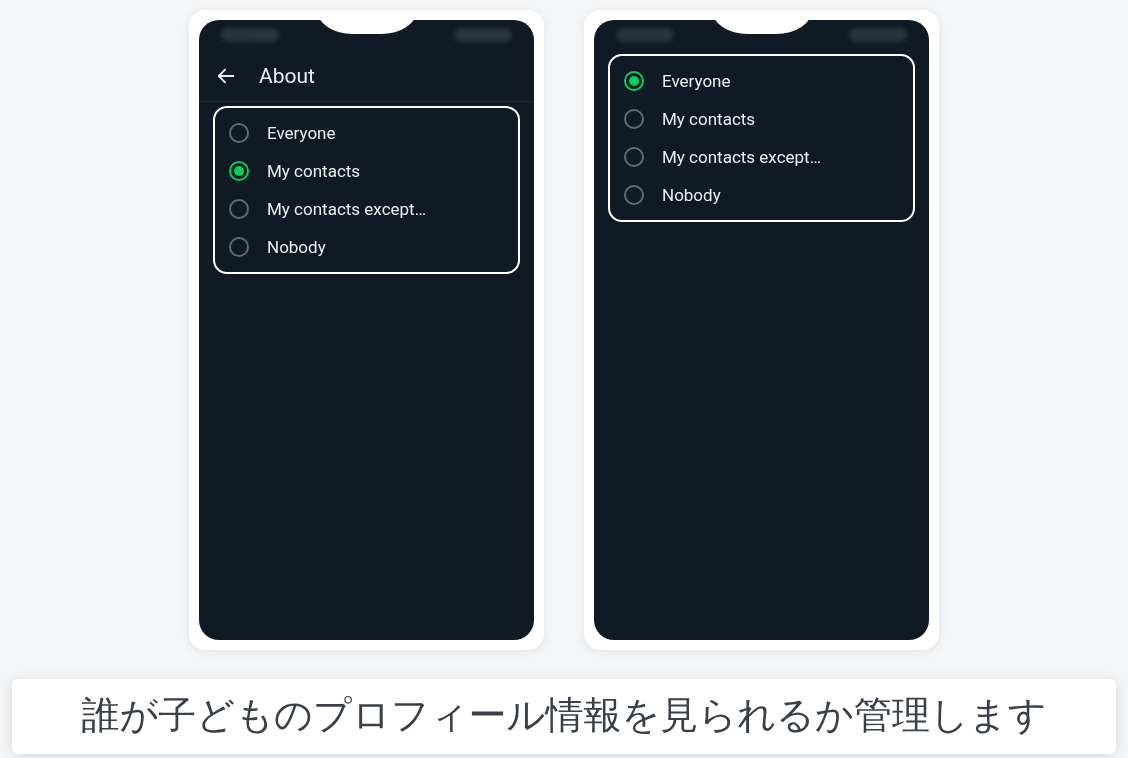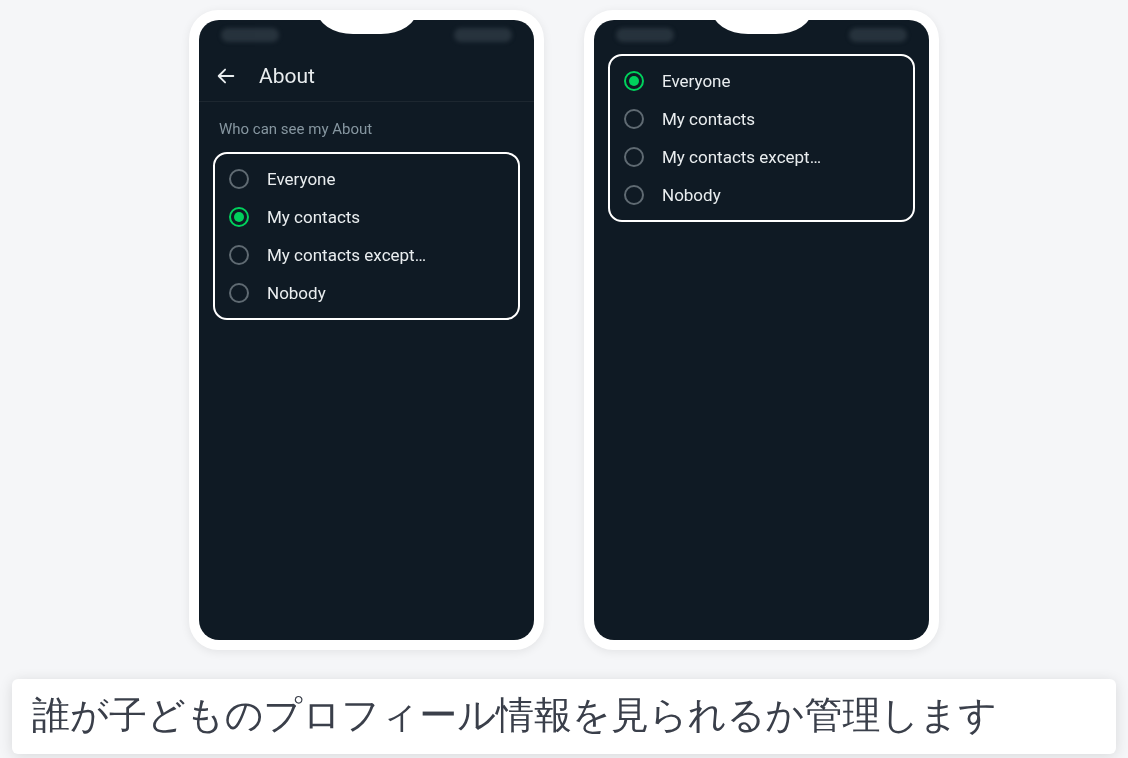--- a/index.html
+++ b/index.html
@@ -24,7 +24,7 @@
       width: 355px;
       height: 640px;
       background: #ffffff;
-      border-radius: 29px;
+      border-radius: 16px;
       padding: 10px;
       box-shadow: 0 2px 10px rgba(0,0,0,0.08);
       position: relative;

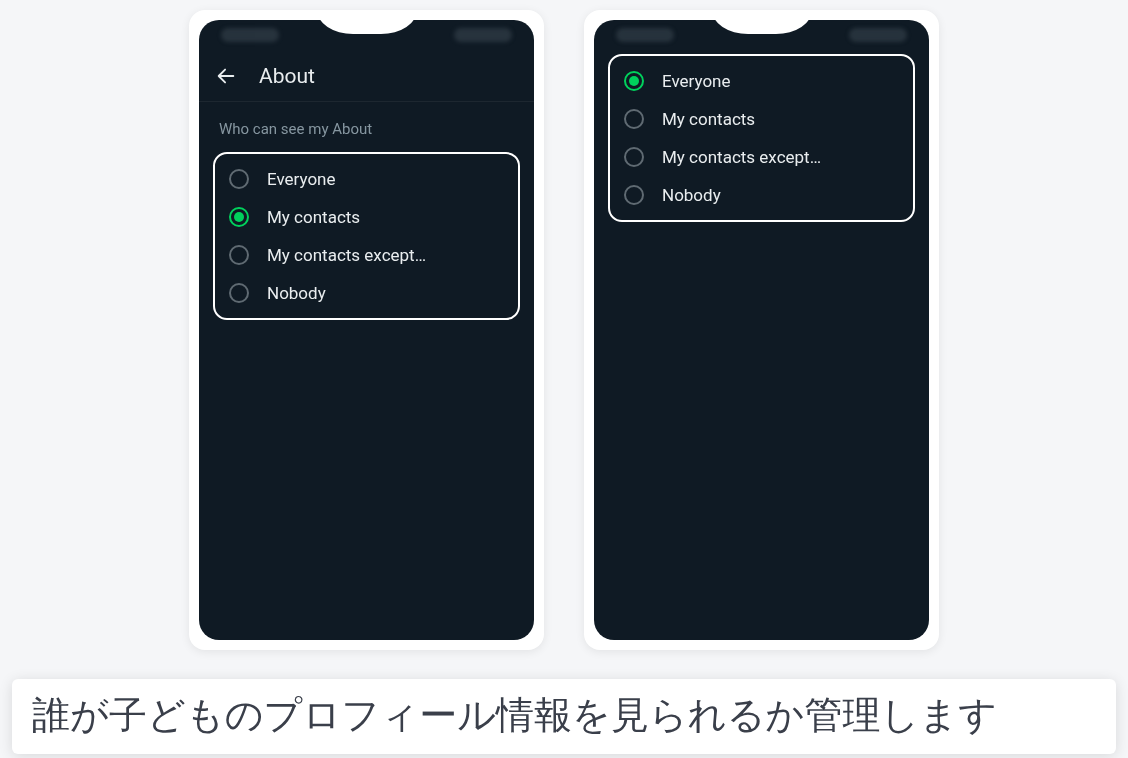--- a/index.html
+++ b/index.html
@@ -153,7 +153,6 @@
         </span>
         <span class="appbar-title">About</span>
       </div>
-      <div class="section-label">Who can see my About</div>
       <div class="options-box">
         <div class="radio-row">
           <span class="radio" id="p0o0r"></span>

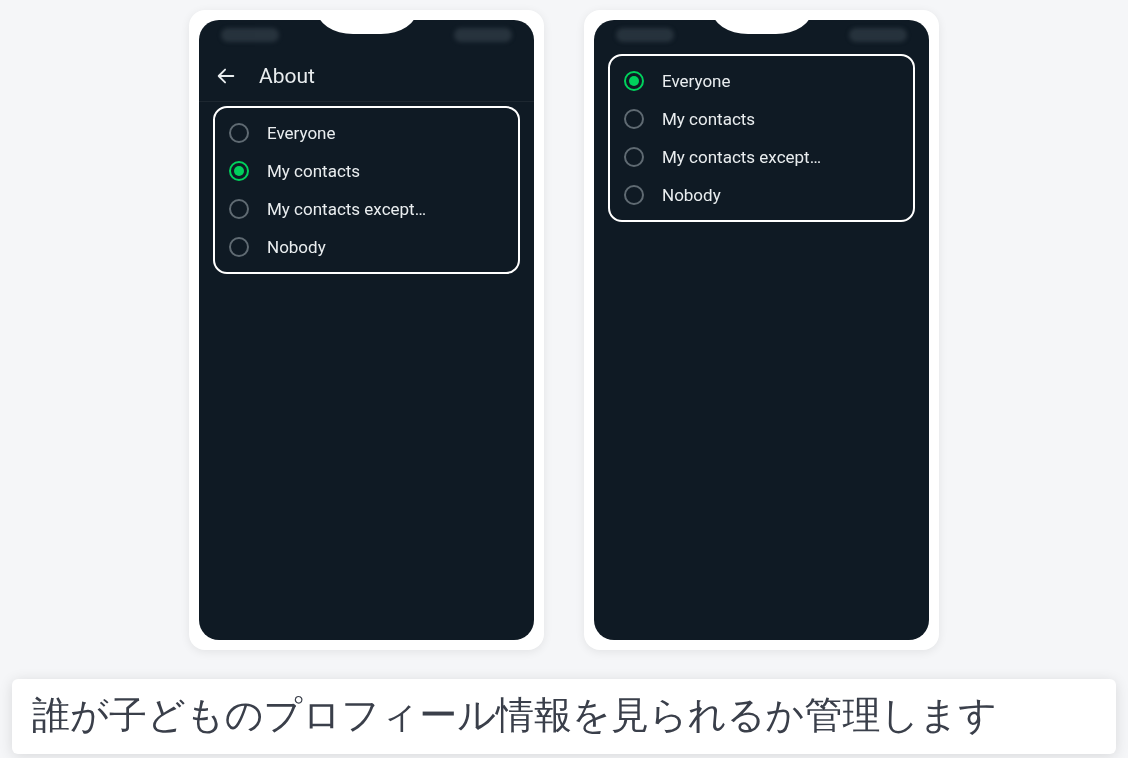--- a/index.html
+++ b/index.html
@@ -124,6 +124,7 @@
       border-radius: 6px;
       box-shadow: 0 2px 14px rgba(0,0,0,0.12);
       padding: 12px 20px 14px 20px;
+      text-align: center;
     }
     .caption-text {
       font-size: 38px;

